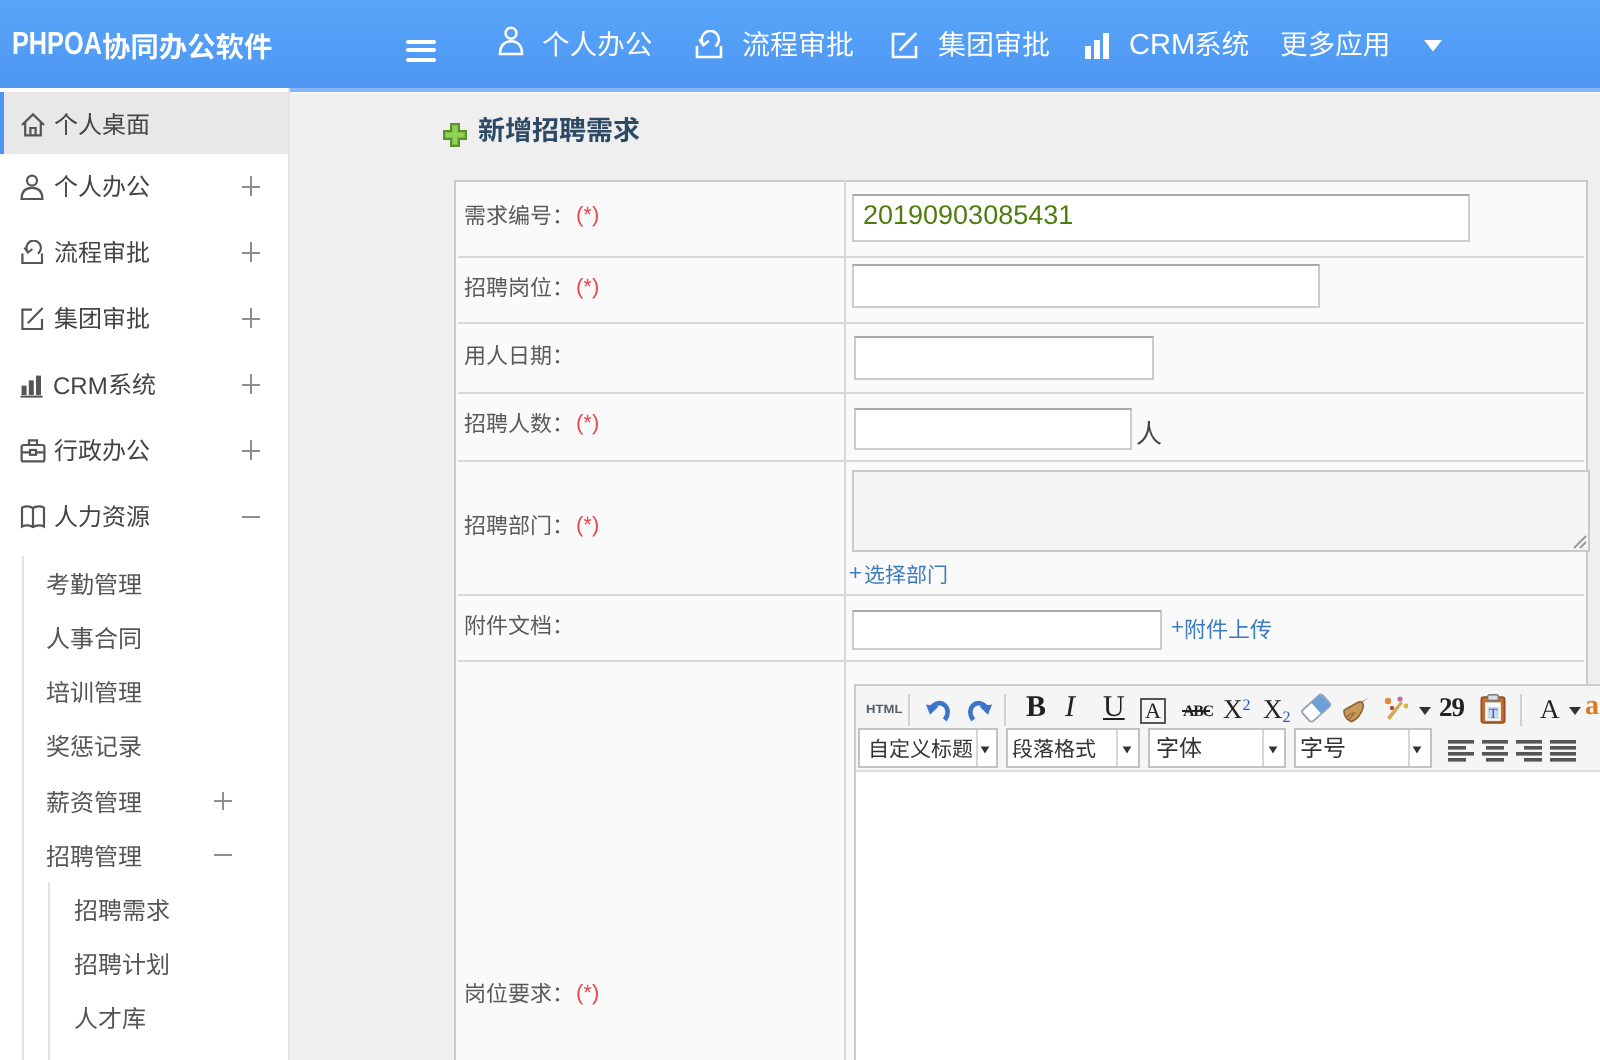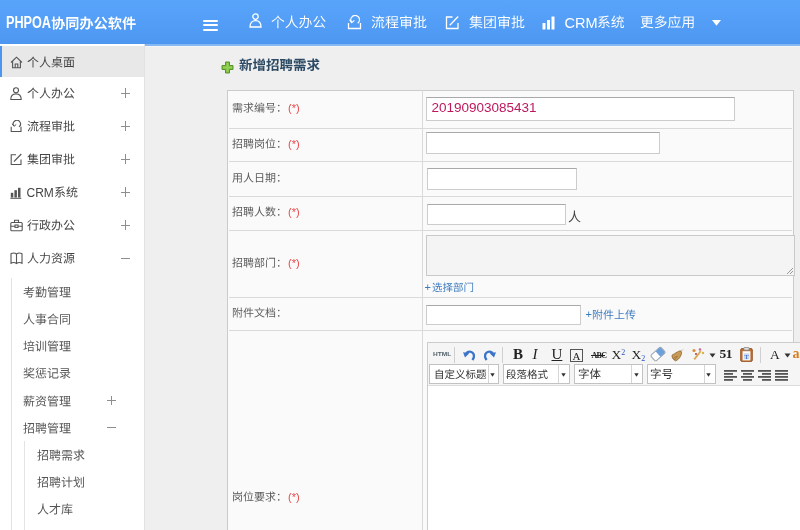--- a/index.html
+++ b/index.html
@@ -467,7 +467,7 @@
   </svg>
 <div class="ab" style="left:288px;top:490.5px;font-size:11px;color:#e64949">(*)</div>
 <div class="ab" style="left:426px;top:96.5px;width:309px;height:24.5px;background:#fff;border:1px solid #b8b8b8;border-color:#a9a9a9 #ccc #ccc"></div>
-<div class="ab" style="left:431.5px;top:100px;font-size:13.5px;color:#be185d">20190903085431</div>
+<div class="ab" style="left:431.5px;top:100px;font-size:13.5px;color:#4d7c0f">20190903085431</div>
 <div class="ab" style="left:426px;top:131.5px;width:234px;height:22px;background:#fff;border:1px solid #ccc;border-top-color:#a9a9a9"></div>
 <div class="ab" style="left:427px;top:167.5px;width:150px;height:22.5px;background:#fff;border:1px solid #ccc;border-top-color:#a9a9a9"></div>
 <div class="ab" style="left:427px;top:203.5px;width:139px;height:21px;background:#fff;border:1px solid #ccc;border-top-color:#a9a9a9"></div>

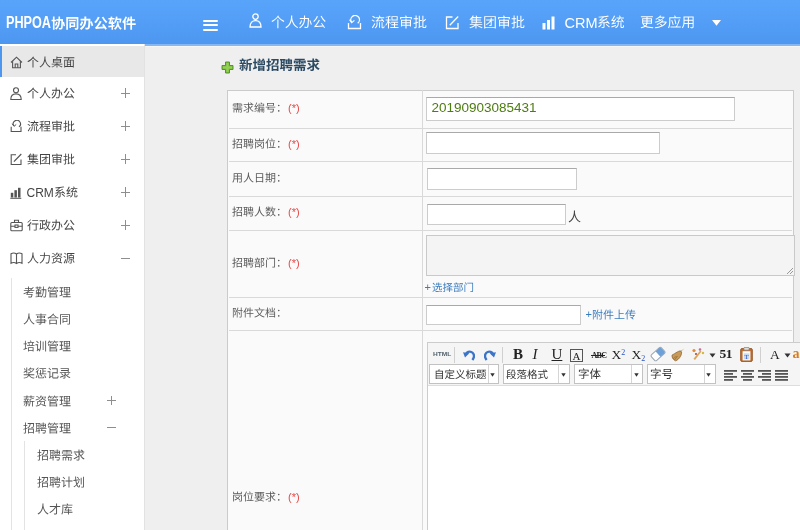--- a/index.html
+++ b/index.html
@@ -548,7 +548,7 @@
 <svg class="ab" style="left:708.5px;top:352.5px" width="7" height="5" viewBox="0 0 7 5">
     <path d="M0.5 0.5 H6.5 L3.5 4.5 Z" fill="#333"></path>
   </svg>
-<div class="ab" style="left:719.5px;top:345.5px;font-size:13.5px;font-weight:bold;font-family:'Liberation Serif',serif;color:#222;letter-spacing:-0.5px">51</div>
+<div class="ab" style="left:719.5px;top:345.5px;font-size:13.5px;font-weight:bold;font-family:'Liberation Serif',serif;color:#222;letter-spacing:-0.5px">29</div>
 <svg class="ab" style="left:740px;top:346.5px" width="13" height="15" viewBox="0 0 13 15">
 <rect x="0.7" y="1.6" width="11.6" height="12.8" rx="1.2" fill="#c07030" stroke="#925020" stroke-width="0.9"></rect>
 <rect x="3.8" y="0.4" width="5.4" height="2.8" rx="1" fill="#ddd" stroke="#777" stroke-width="0.7"></rect>

